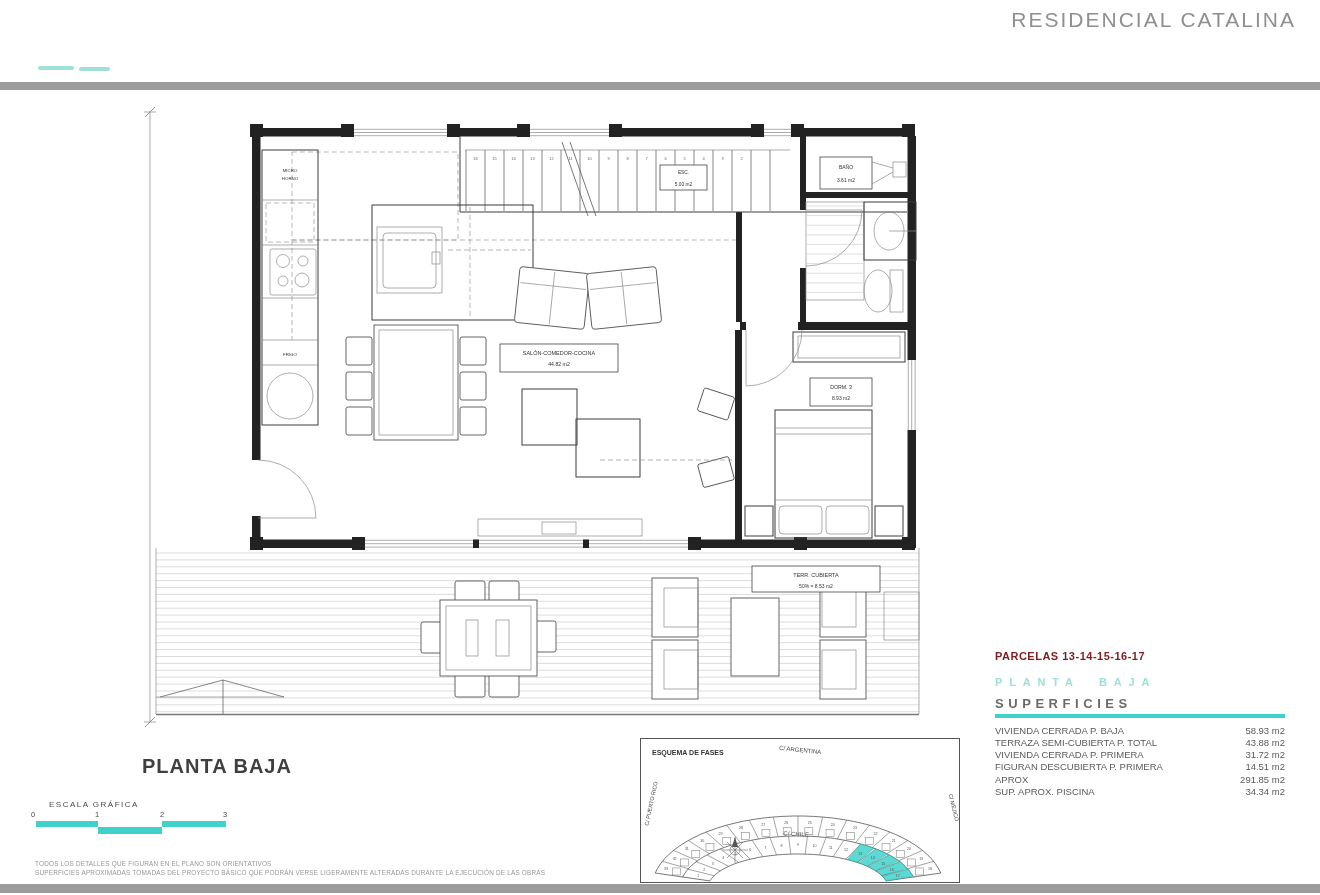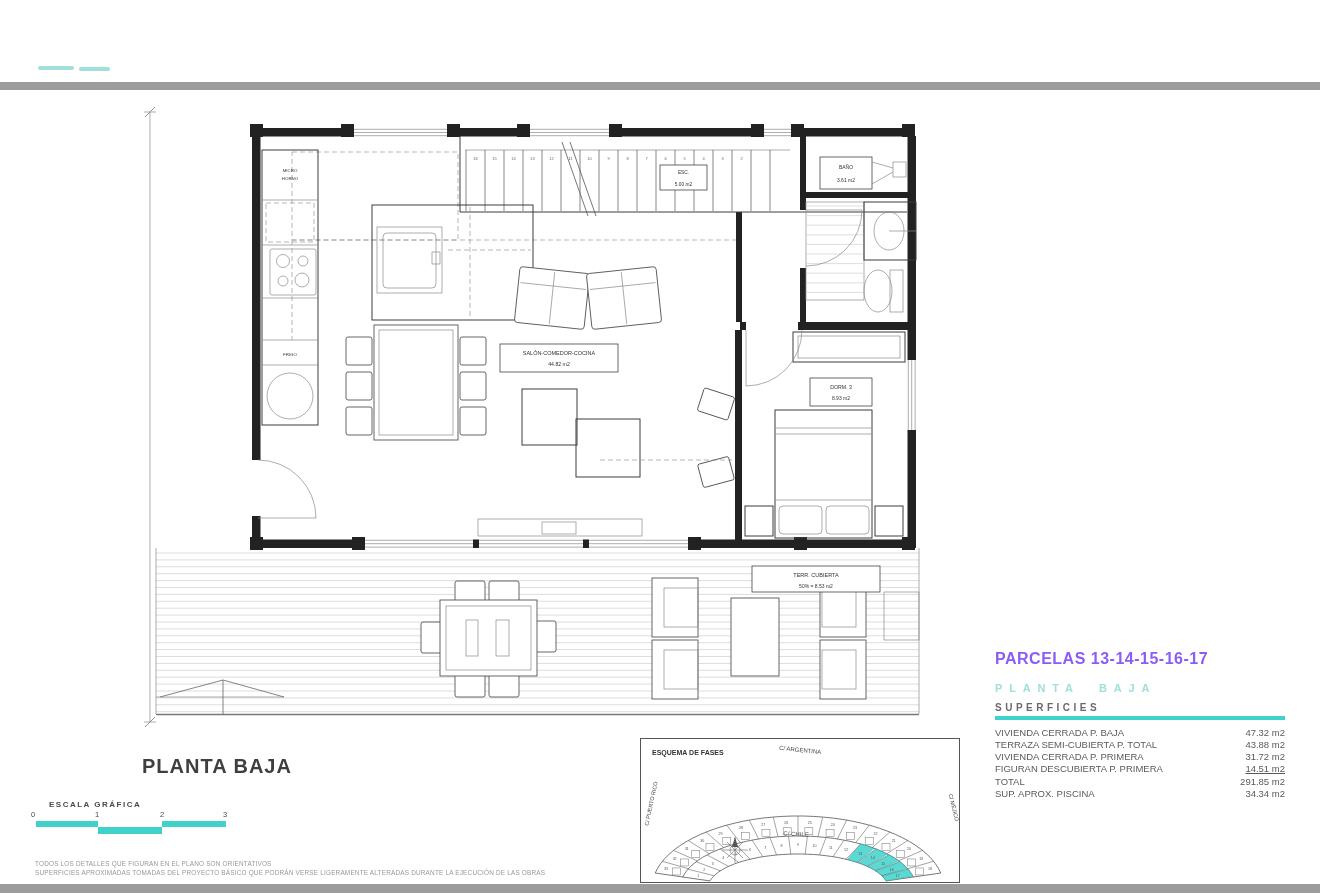--- a/index.html
+++ b/index.html
@@ -48,6 +48,7 @@
 
   <div class="brand-dash" style="left:38px;top:66px;width:36px;"></div>
   <div class="brand-dash" style="left:79px;top:67px;width:31px;"></div>
+  <div class="header-title">RESIDENCIAL CATALINA</div>
   <div class="hbar" style="top:82px;height:8px;"></div>
 
   <svg style="left:130px;top:100px;" width="810" height="630" viewBox="130 100 810 630">

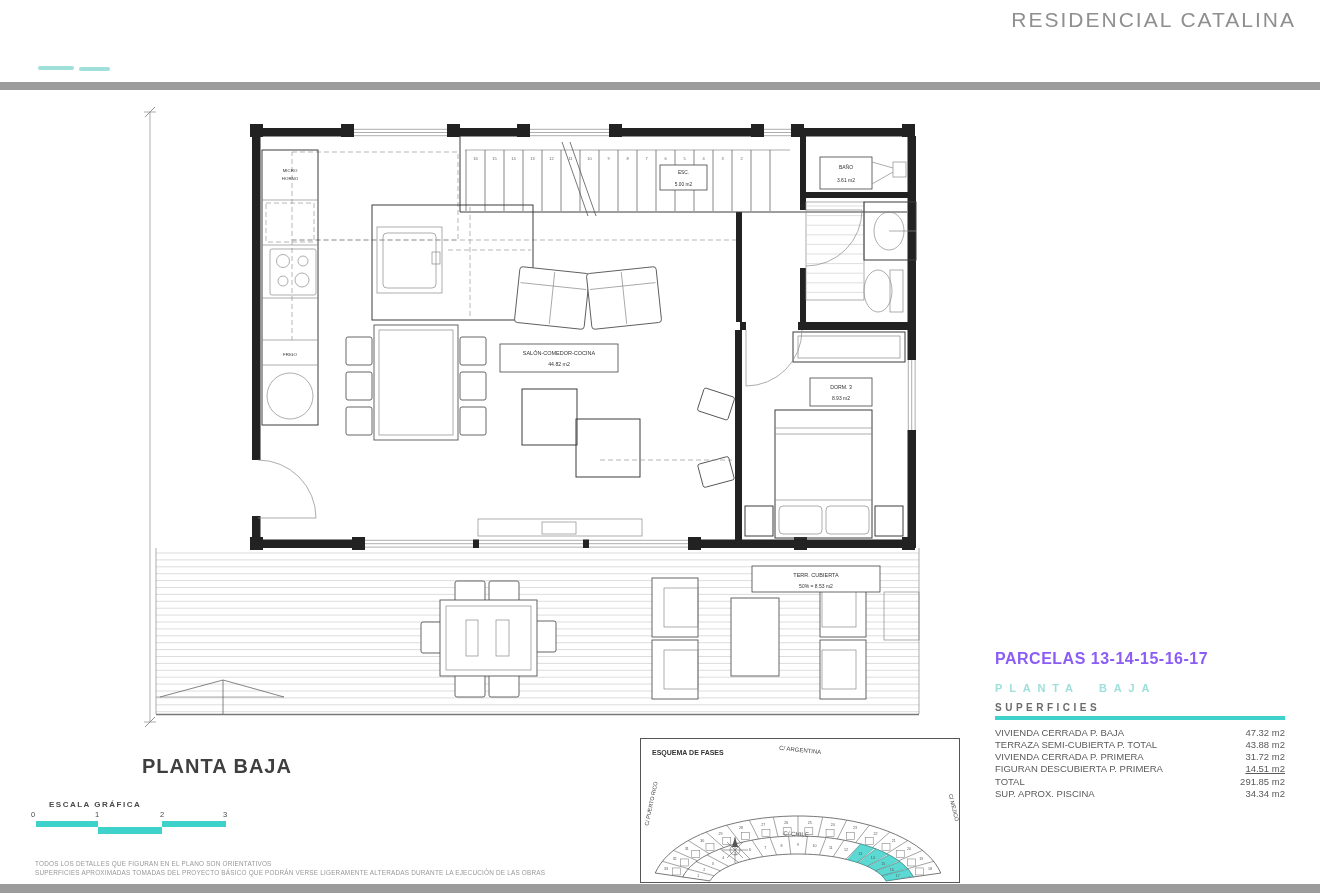--- a/index.html
+++ b/index.html
@@ -18,7 +18,7 @@
   .sg-seg{position:absolute;background:#3fd2cb;}
   
   .summary{position:absolute;left:995px;top:650px;width:296px;color:#5a5a5a;}
-  .parcelas{font-size:16px;font-weight:bold;color:#8b5cf6;letter-spacing:.5px;}
+  .parcelas{font-size:11px;font-weight:bold;color:#7f1d1d;letter-spacing:.5px;}
   .planta{margin-top:14px;font-size:11px;font-weight:bold;color:#9fe0db;
           letter-spacing:.62em;word-spacing:.9em;}
   .superf{margin-top:8px;font-size:10px;font-weight:bold;color:#6a6a6a;letter-spacing:.35em;}

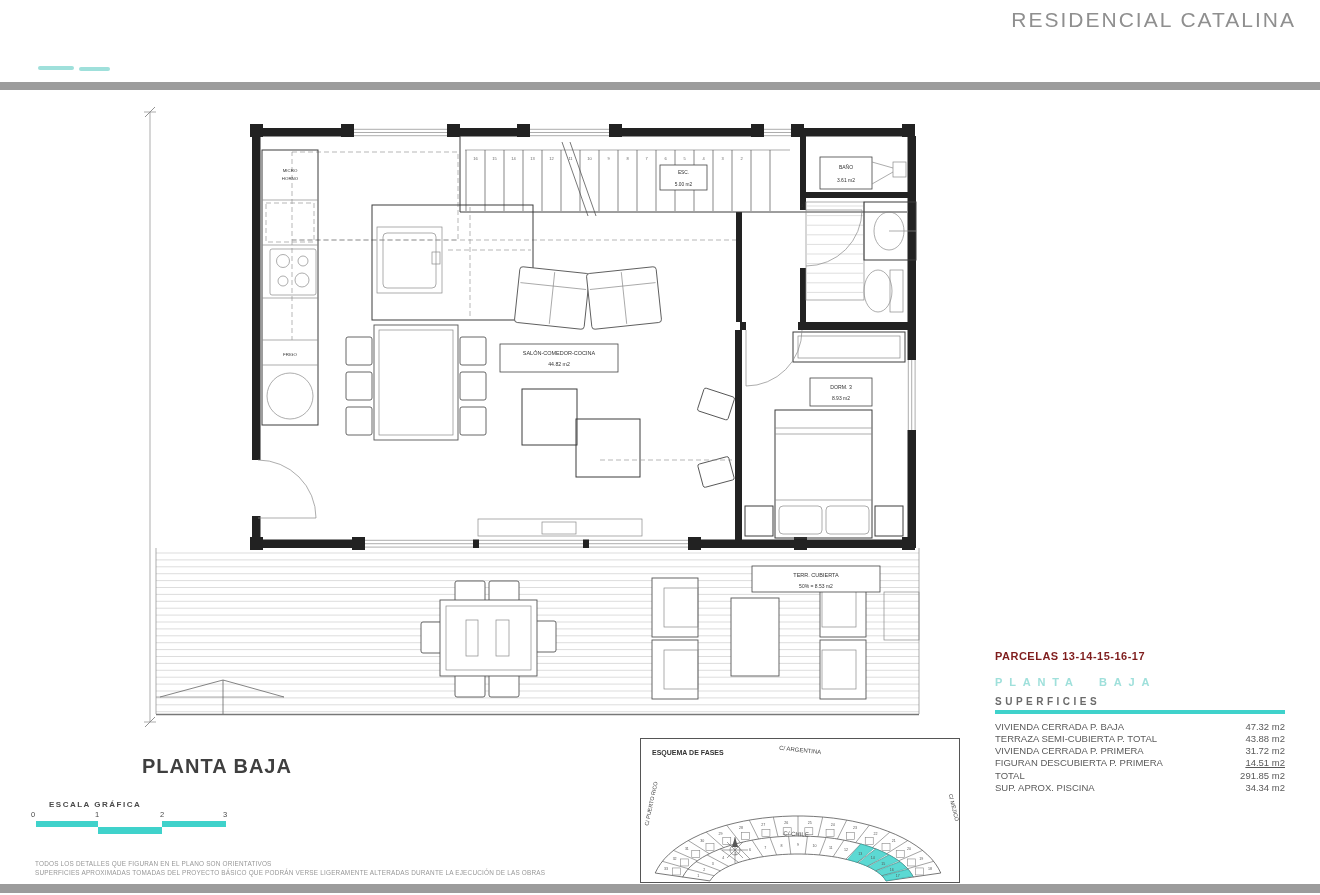--- a/index.html
+++ b/index.html
@@ -21,7 +21,7 @@
   .parcelas{font-size:11px;font-weight:bold;color:#7f1d1d;letter-spacing:.5px;}
   .planta{margin-top:14px;font-size:11px;font-weight:bold;color:#9fe0db;
           letter-spacing:.62em;word-spacing:.9em;}
-  .superf{margin-top:8px;font-size:10px;font-weight:bold;color:#6a6a6a;letter-spacing:.35em;}
+  .superf{margin-top:8px;font-size:13px;font-weight:bold;color:#6a6a6a;letter-spacing:.35em;}
   .tealbar{margin-top:3px;height:3.5px;background:#3fd2cb;width:290px;}
   .srows{margin-top:7px;font-size:9.5px;line-height:12.3px;width:290px;}
   .srow{display:flex;justify-content:space-between;}

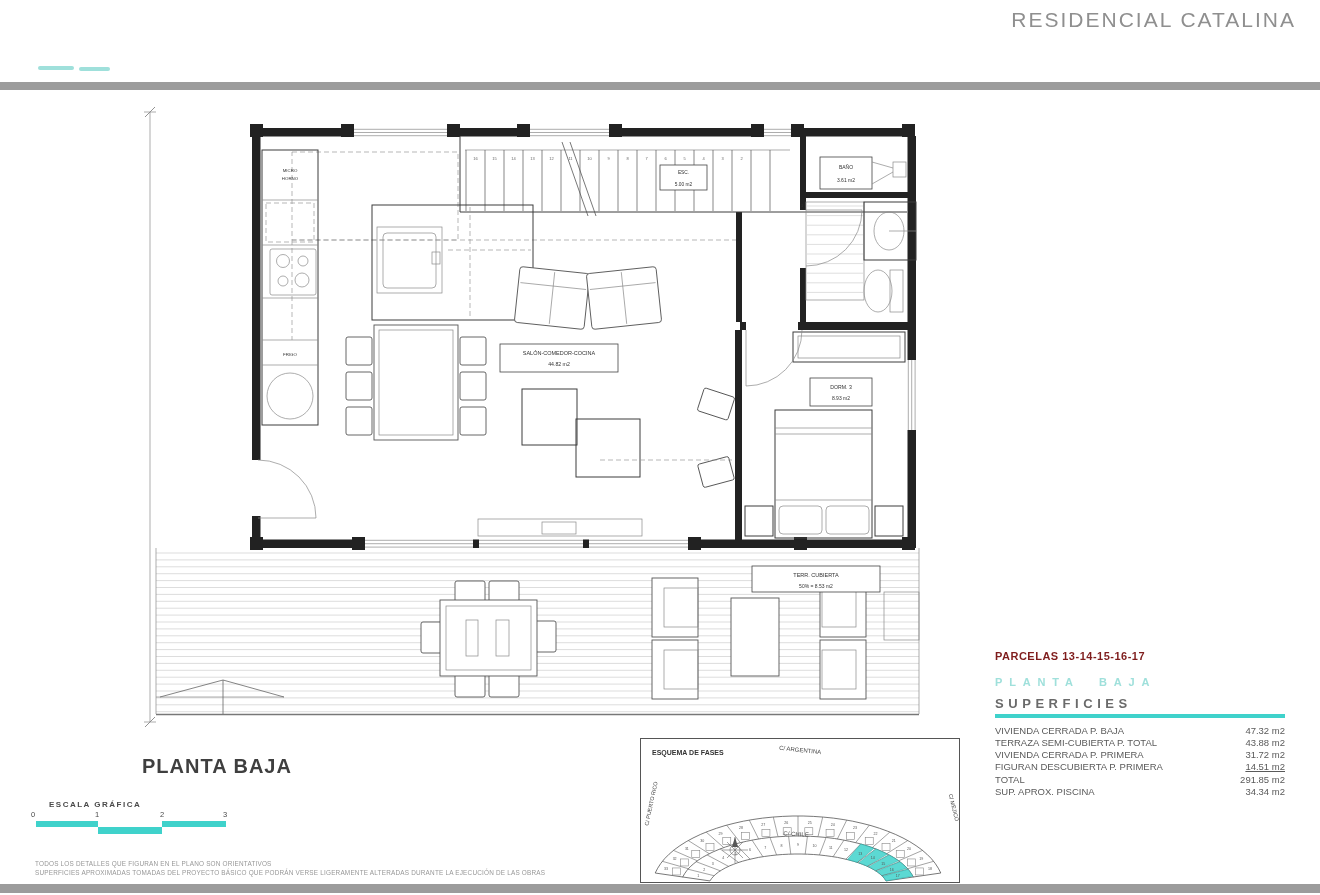--- a/index.html
+++ b/index.html
@@ -381,7 +381,7 @@
     <div class="srows">
       <div class="srow">
           <span class="sl">VIVIENDA CERRADA P. BAJA</span>
-          <span class="sv">47.32 m2</span>
+          <span class="sv">58.93 m2</span>
         </div>
       <div class="srow">
           <span class="sl">TERRAZA SEMI-CUBIERTA P. TOTAL</span>

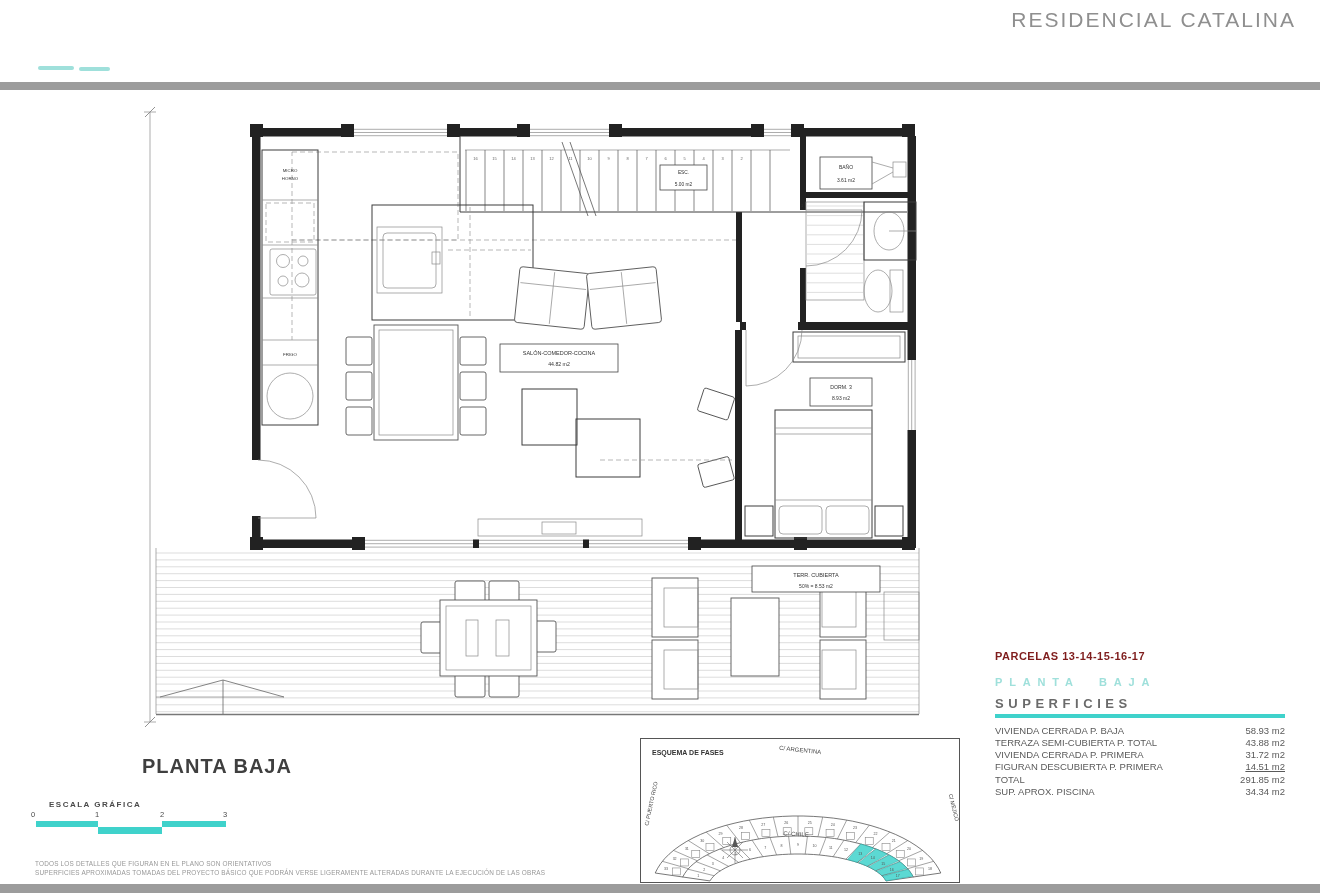--- a/index.html
+++ b/index.html
@@ -25,7 +25,7 @@
   .tealbar{margin-top:3px;height:3.5px;background:#3fd2cb;width:290px;}
   .srows{margin-top:7px;font-size:9.5px;line-height:12.3px;width:290px;}
   .srow{display:flex;justify-content:space-between;}
-  .sv.u{text-decoration:underline;}
+  .sv.u{}
   .piscina{}
   
   .footer{position:absolute;left:35px;top:860px;font-size:6.4px;line-height:8.6px;

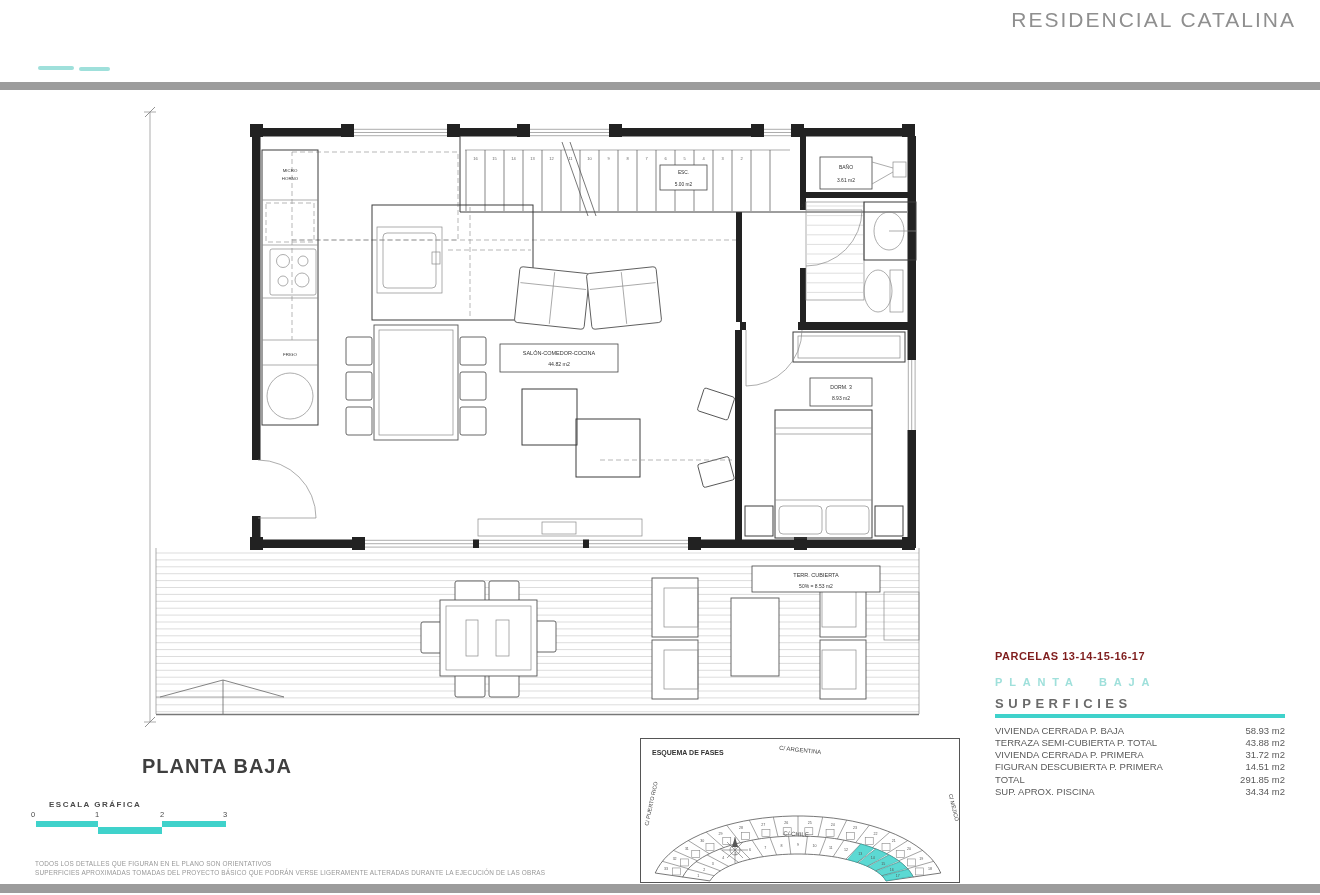--- a/index.html
+++ b/index.html
@@ -396,7 +396,7 @@
           <span class="sv u">14.51 m2</span>
         </div>
       <div class="srow">
-          <span class="sl">TOTAL</span>
+          <span class="sl">APROX</span>
           <span class="sv">291.85 m2</span>
         </div>
       <div class="srow piscina">

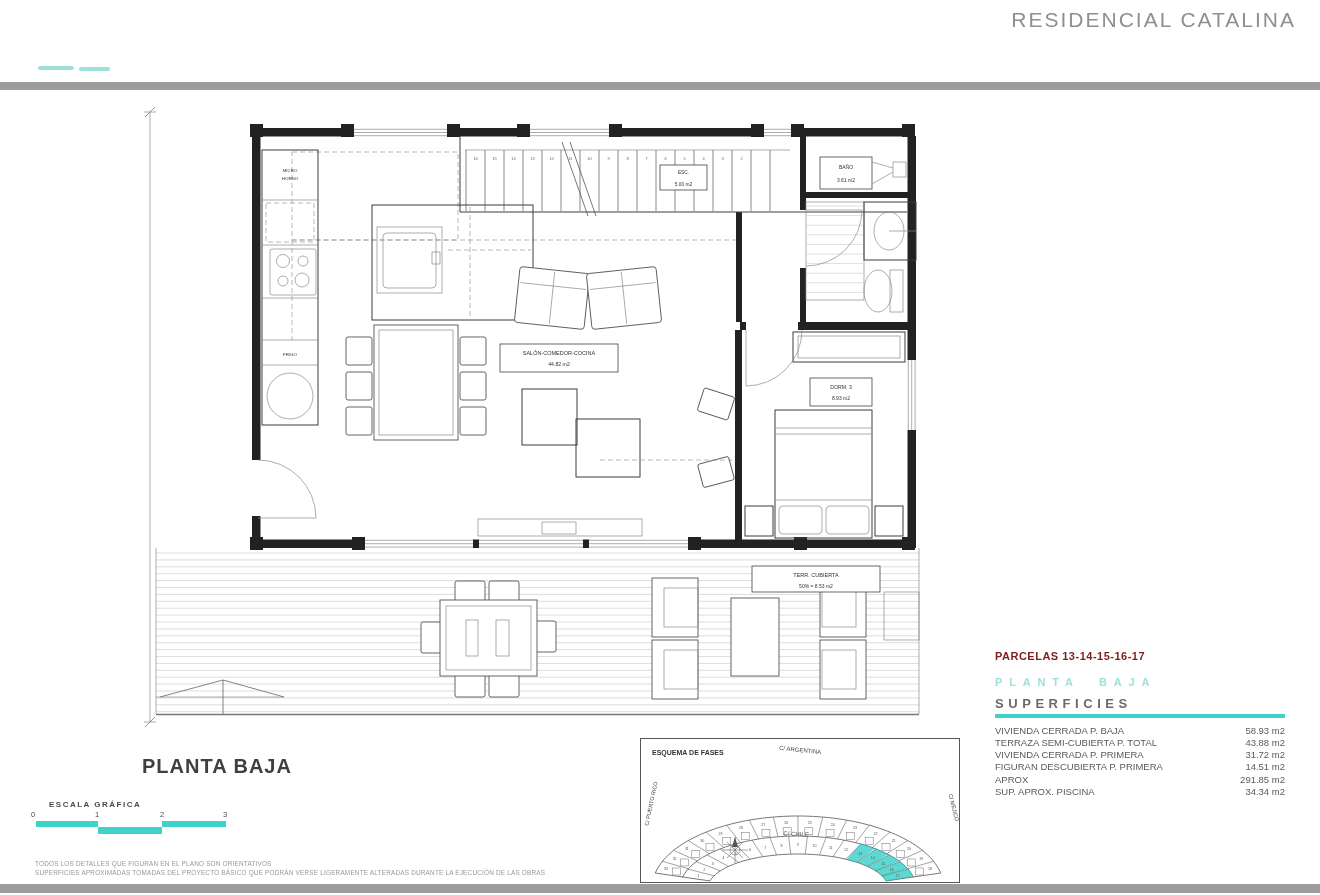--- a/index.html
+++ b/index.html
@@ -12,7 +12,7 @@
   .plan-title{position:absolute;left:142px;top:755px;font-size:20px;font-weight:600;
               letter-spacing:1px;color:#3f3f3f;}
   
-  .sg-label{position:absolute;left:33px;top:800px;font-size:8px;font-weight:bold;
+  .sg-label{position:absolute;left:33px;top:800px;font-size:8px;font-weight:normal;
             letter-spacing:1.5px;color:#4a4a4a;padding-left:16px;}
   .sg-num{position:absolute;top:810px;font-size:7.5px;color:#4a4a4a;transform:translateX(-50%);}
   .sg-seg{position:absolute;background:#3fd2cb;}

